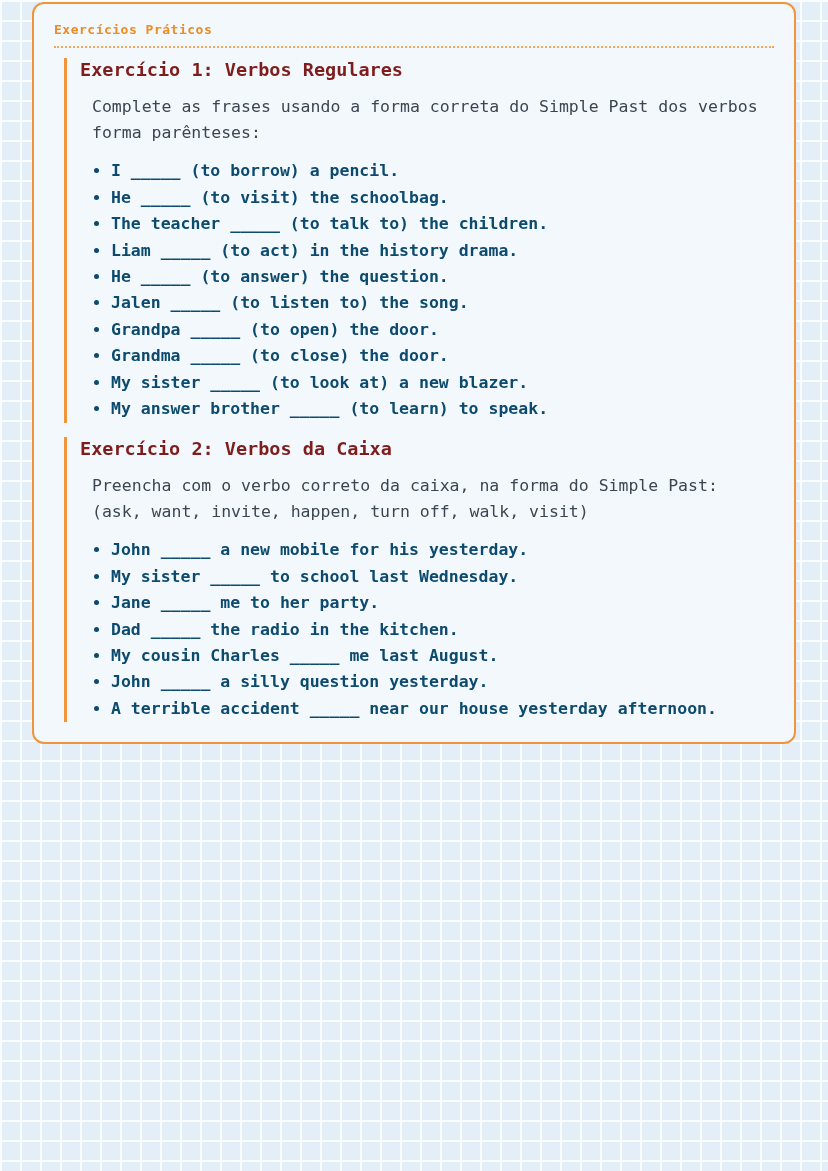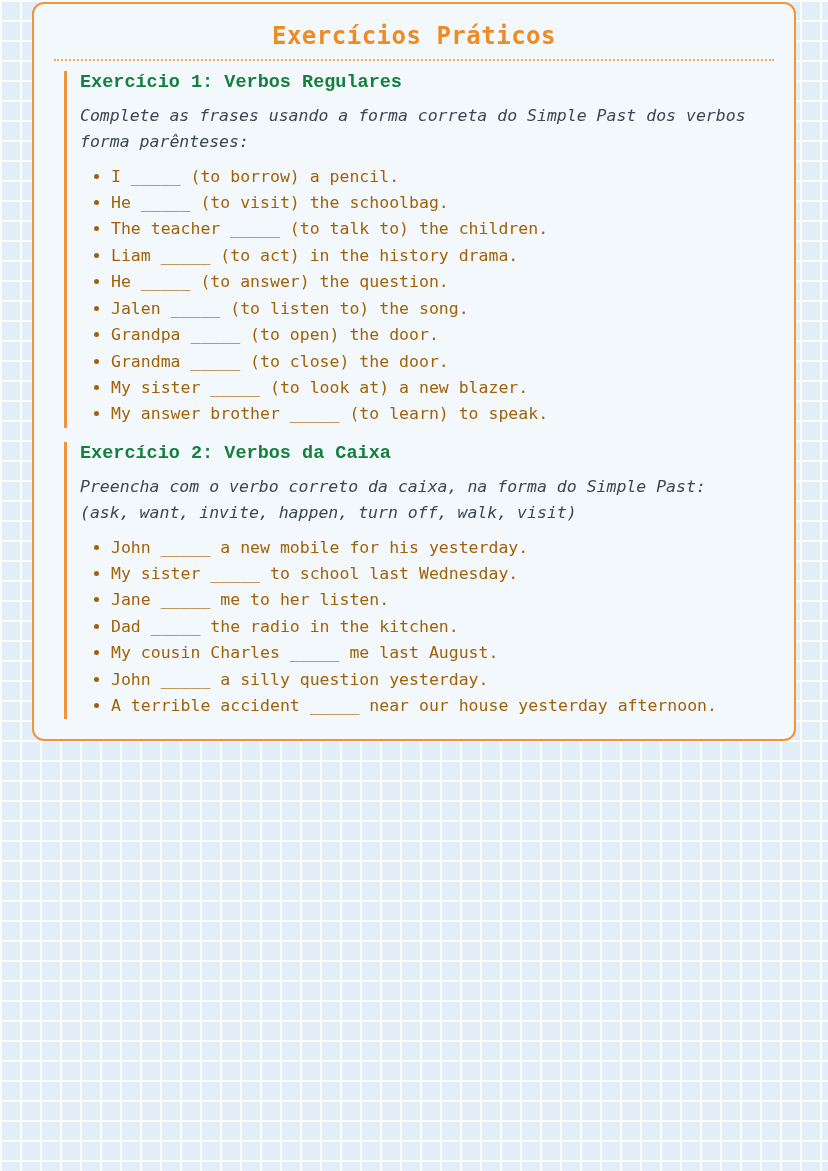--- a/index.html
+++ b/index.html
@@ -30,7 +30,7 @@
     padding: 18px 20px 20px 20px;
   }
   .page-title {
-    font-size: 24px;
+    font-size: 13px;
     font-weight: bold;
     color: #ed8b24;
     line-height: 1.2;
@@ -38,7 +38,6 @@
     border-bottom: 2px dotted #f2a857;
     margin: 0 0 10px 0;
     letter-spacing: 0.5px;
-    text-align: center;
   }
   .exercise {
     border-left: 3px solid #f0953c;

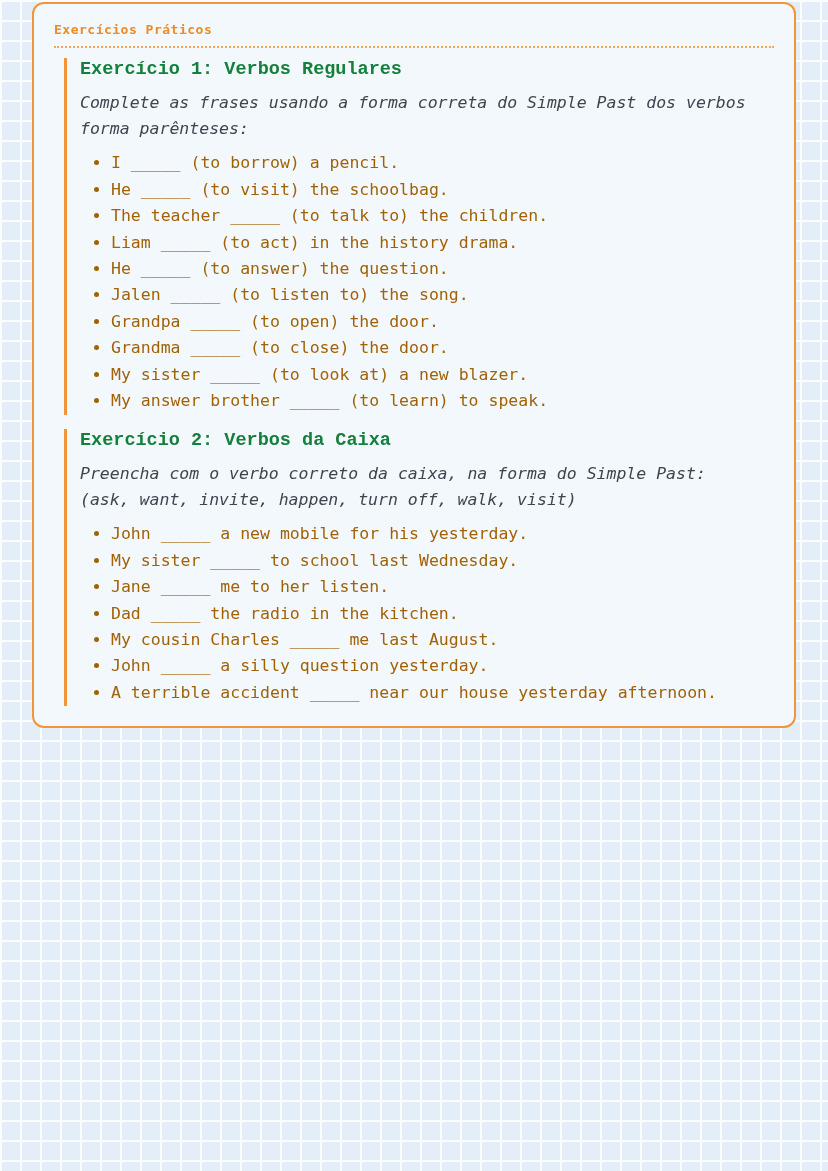--- a/index.html
+++ b/index.html
@@ -49,10 +49,9 @@
   .exercise-heading {
     font-size: 18.5px;
     font-weight: bold;
-    color: #15803d;
+    color: #7f1d1d;
     line-height: 1.3;
     margin: 0 0 8px 0;
-    font-family: Liberation Mono, monospace;
   }
   .exercise-intro {
     font-size: 16.5px;

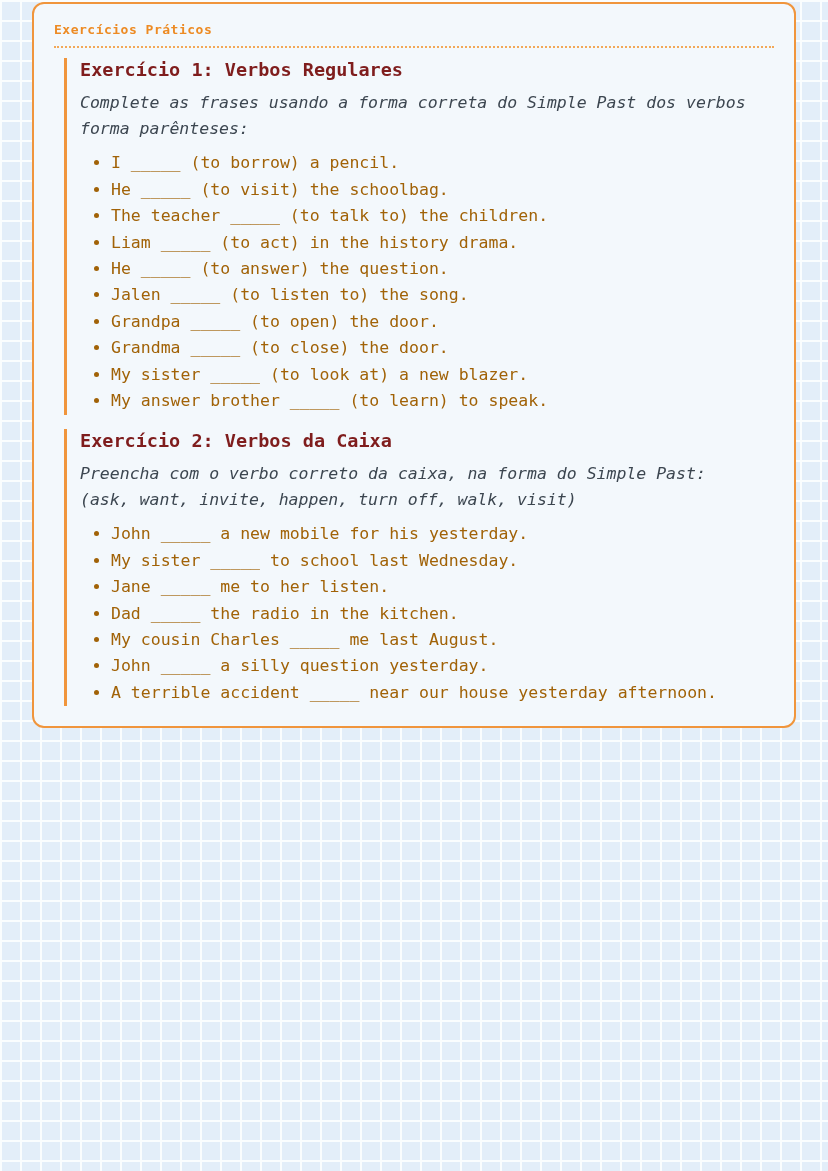--- a/index.html
+++ b/index.html
@@ -57,8 +57,7 @@
     font-size: 16.5px;
     color: #3c4650;
     line-height: 26.4px;
-    margin: 0;
-    font-style: italic;
+    margin: 12px;
   }
   .exercise-list {
     list-style: disc;

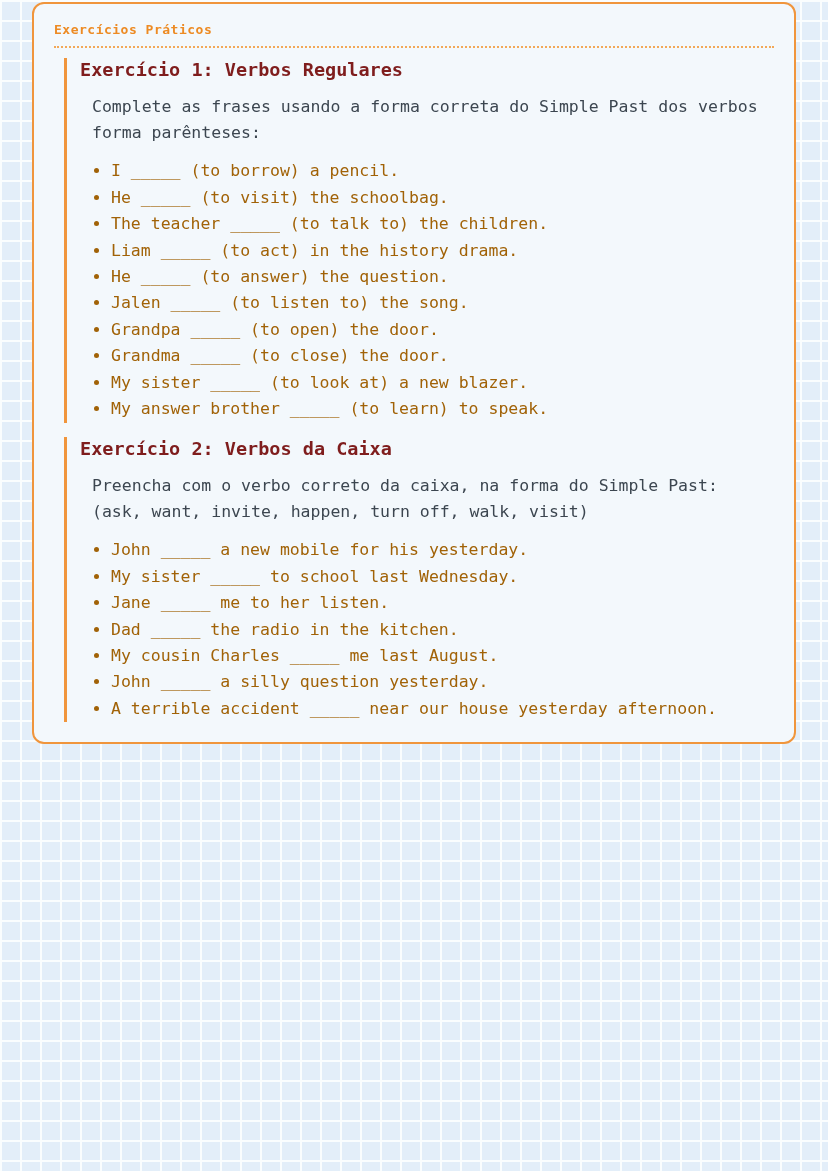--- a/index.html
+++ b/index.html
@@ -63,7 +63,8 @@
     list-style: disc;
     margin: 8px 0 0 0;
     padding-left: 31px;
-    color: #a16207;
+    color: #0c4a6e;
+    font-weight: bold;
   }
   .exercise-list li {
     font-size: 16.5px;

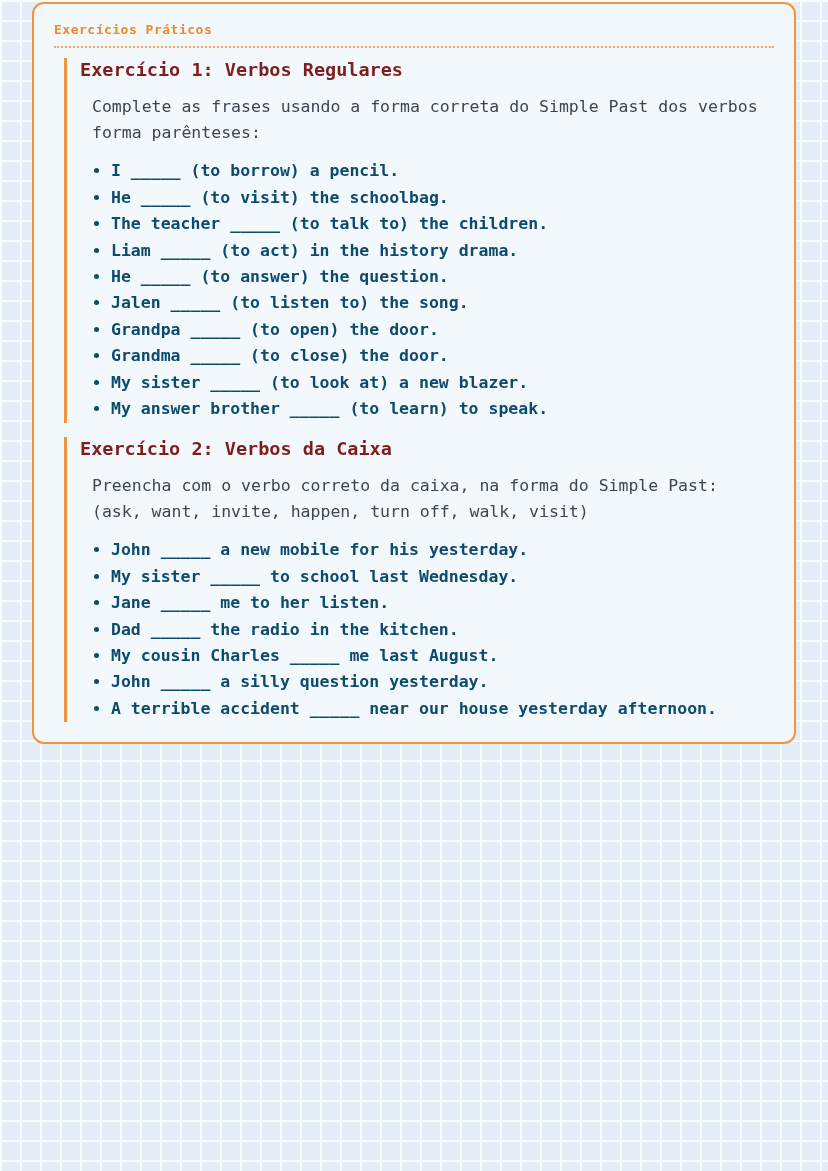--- a/index.html
+++ b/index.html
@@ -100,7 +100,7 @@
     <ul class="exercise-list">
         <li>John _____ a new mobile for his yesterday.</li>
         <li>My sister _____ to school last Wednesday.</li>
-        <li>Jane _____ me to her listen.</li>
+        <li>Jane _____ me to her party.</li>
         <li>Dad _____ the radio in the kitchen.</li>
         <li>My cousin Charles _____ me last August.</li>
         <li>John _____ a silly question yesterday.</li>

